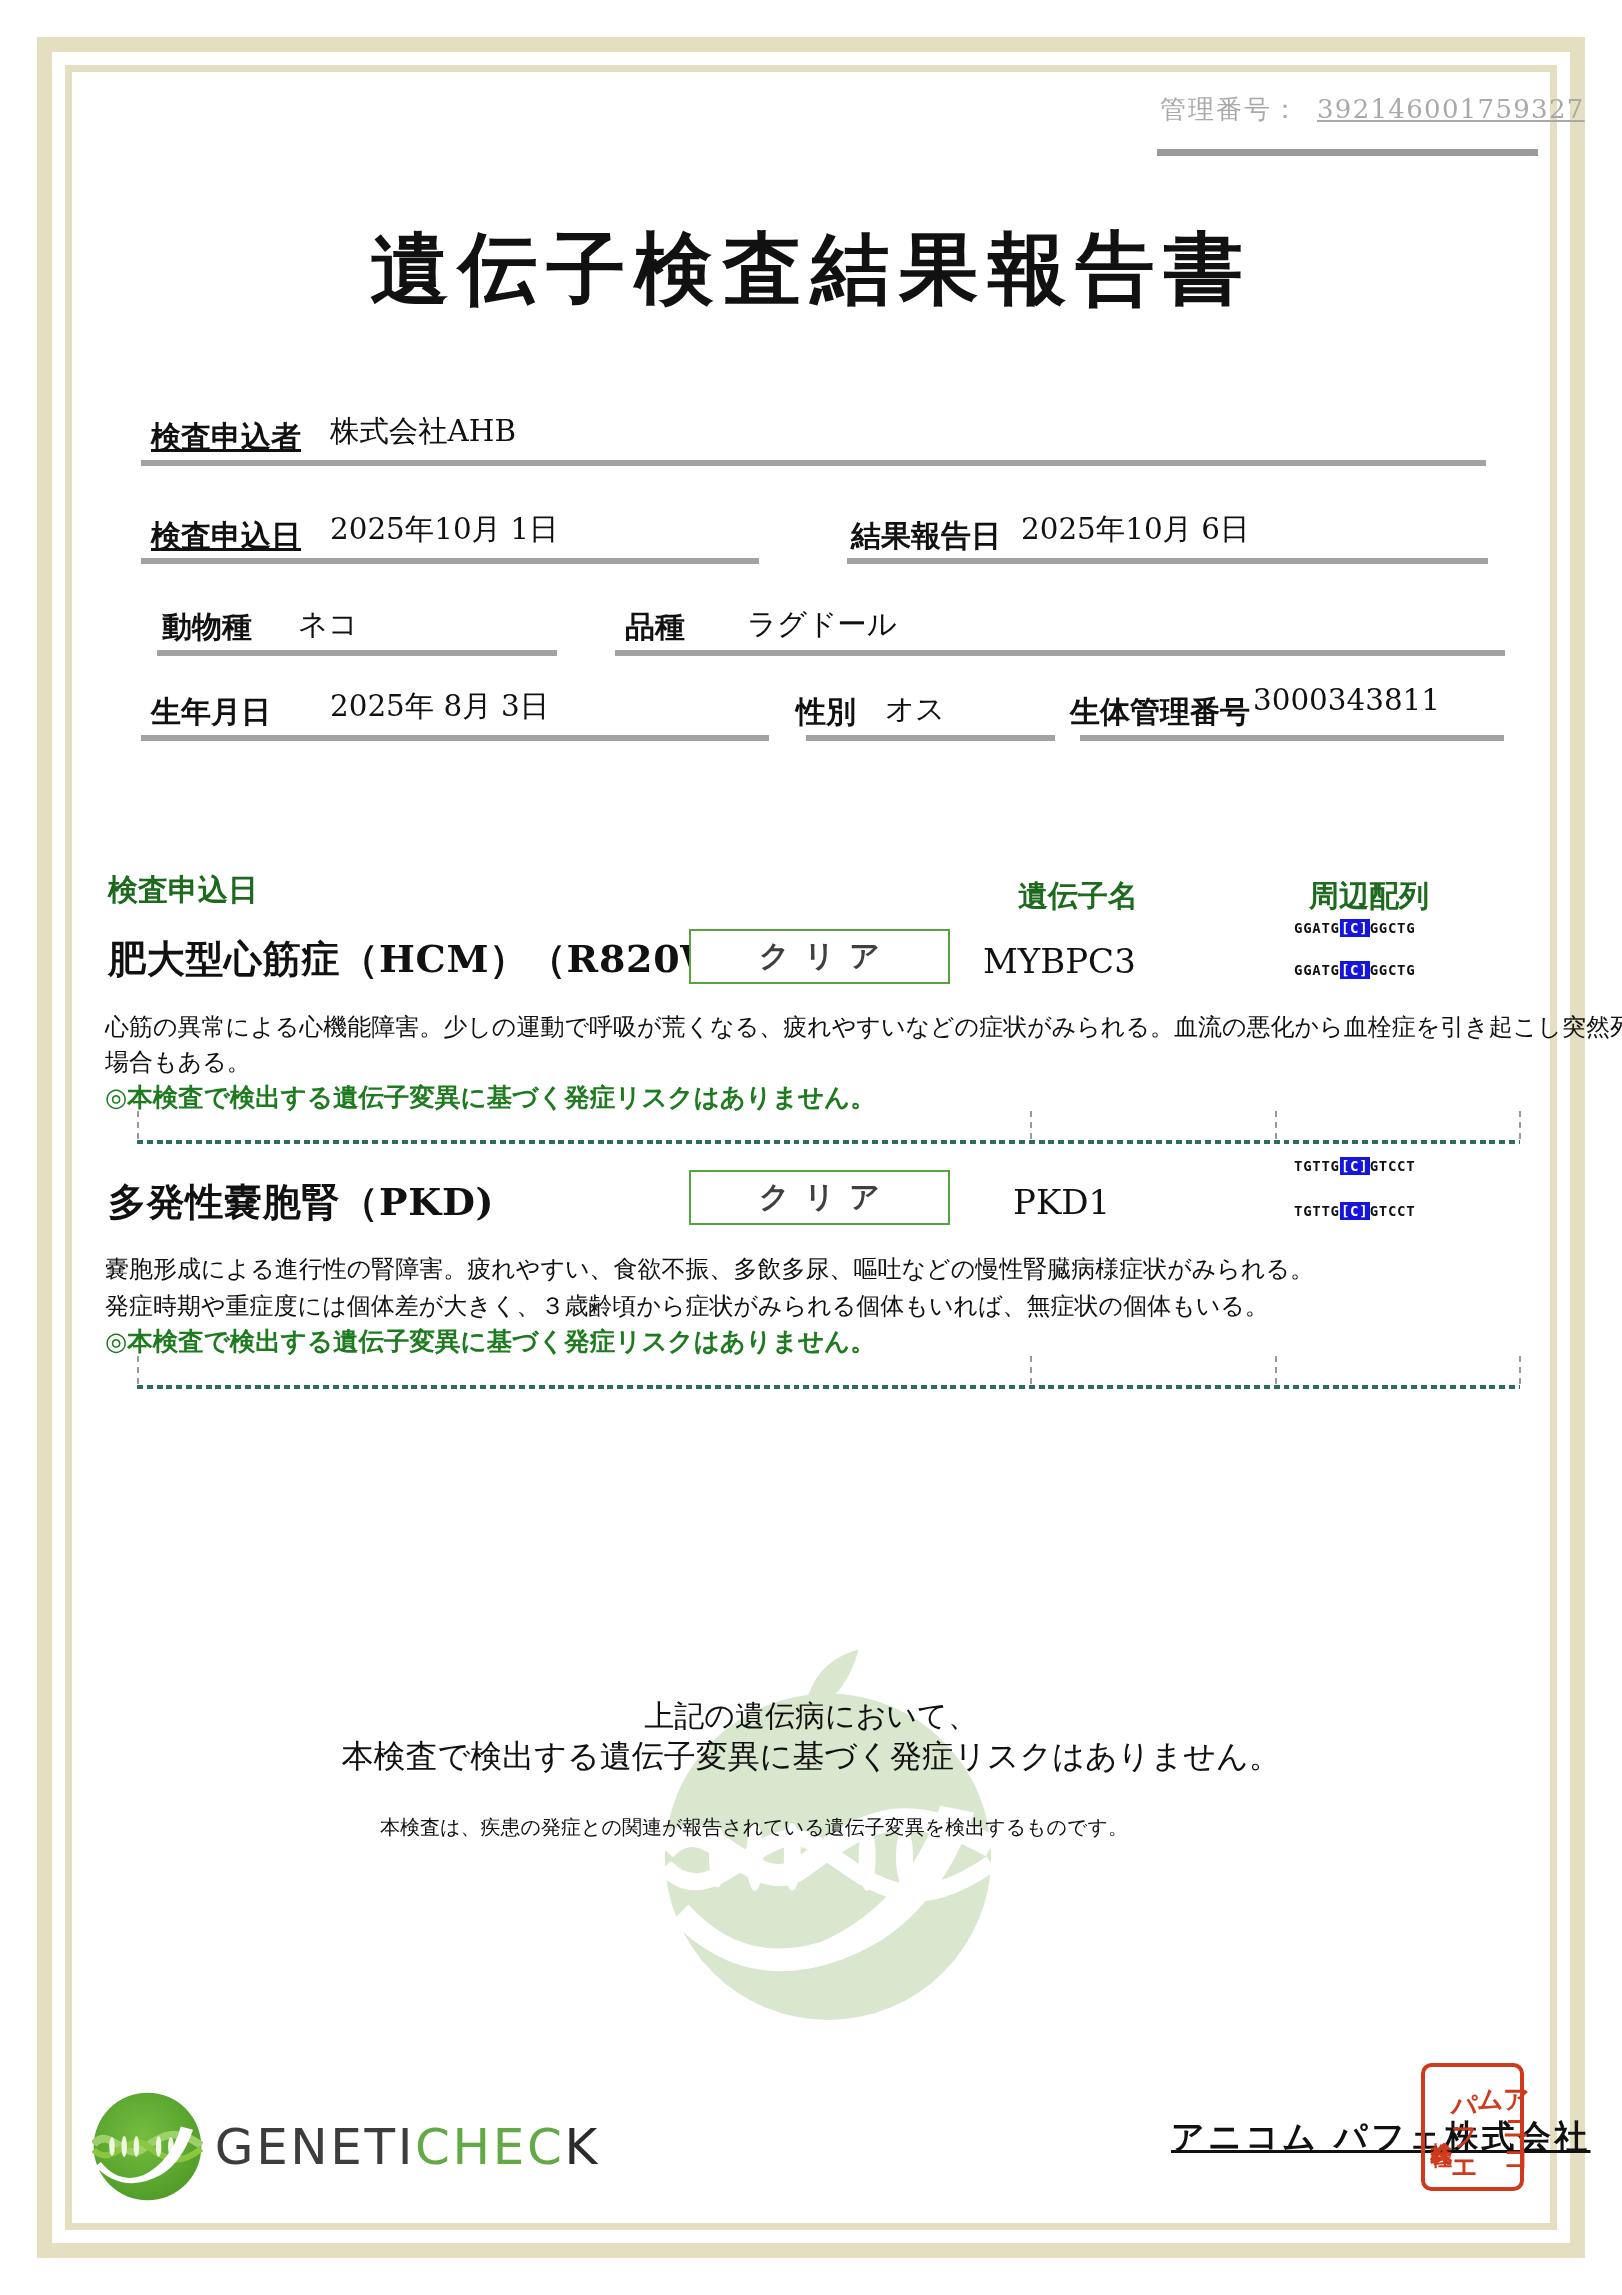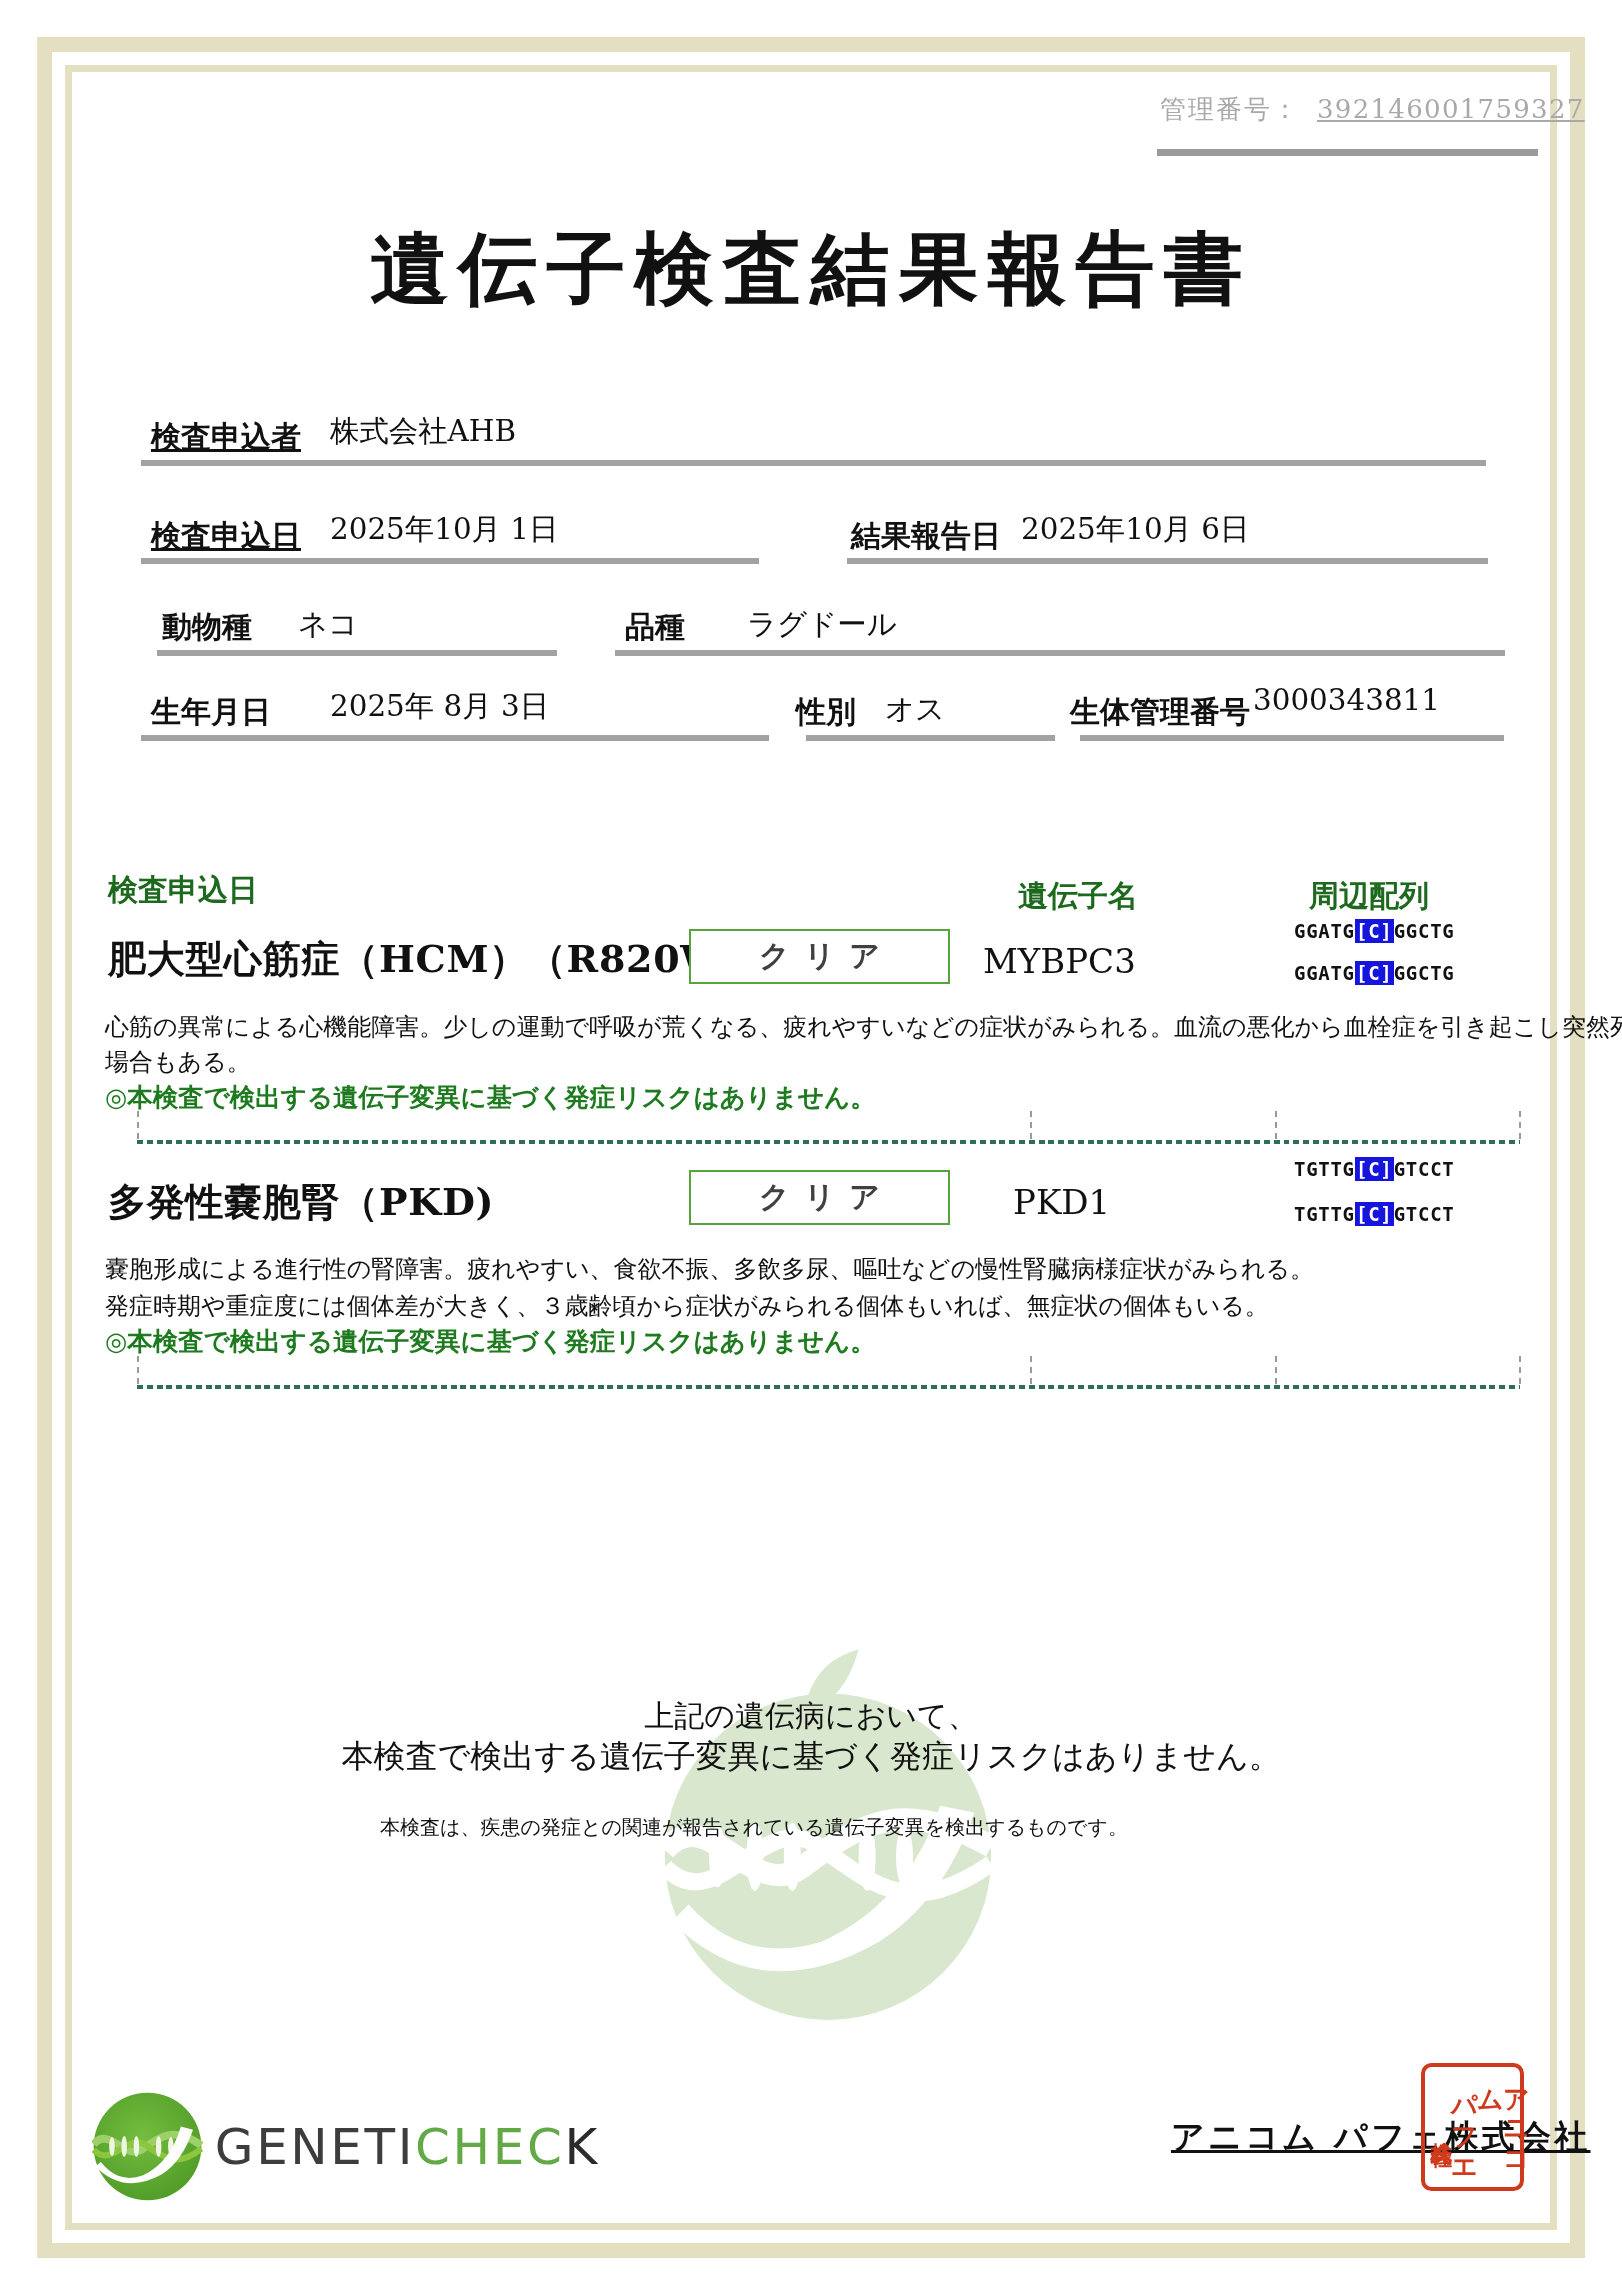--- a/index.html
+++ b/index.html
@@ -41,7 +41,7 @@
     letter-spacing:14.4px;padding-left:14.4px;white-space:nowrap;}
 
   .seq{font-family:"DejaVu Sans Mono","Liberation Mono",monospace;
-    font-size:19px;font-weight:700;letter-spacing:0.7px;white-space:nowrap;color:#111;}
+    font-size:14px;font-weight:700;letter-spacing:0.7px;white-space:nowrap;color:#111;}
   .seq .hl{background:#1515dd;color:#ffffff;padding:0.7px 1.3px;}
 
   .desc{font-size:24px;font-weight:500;white-space:nowrap;}

